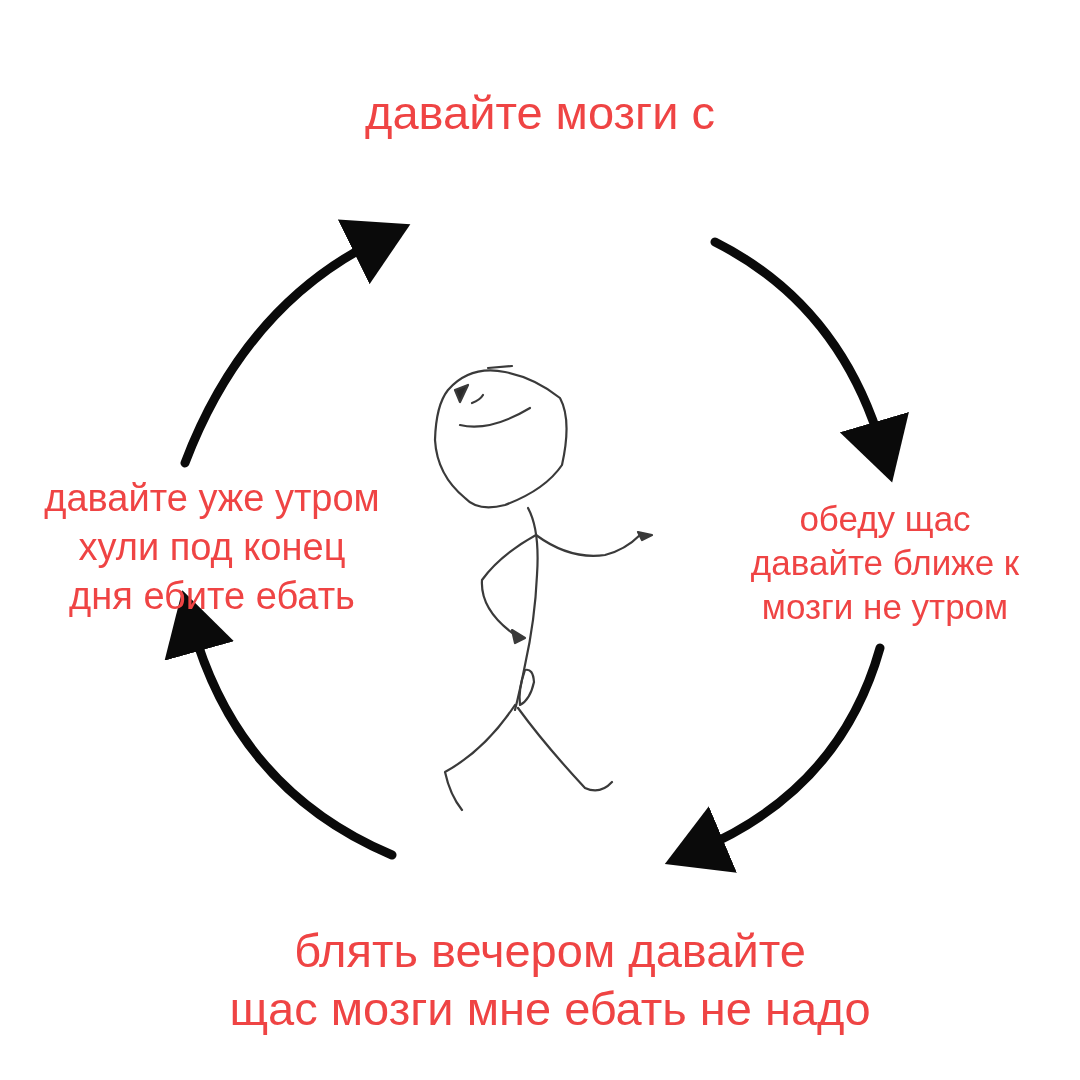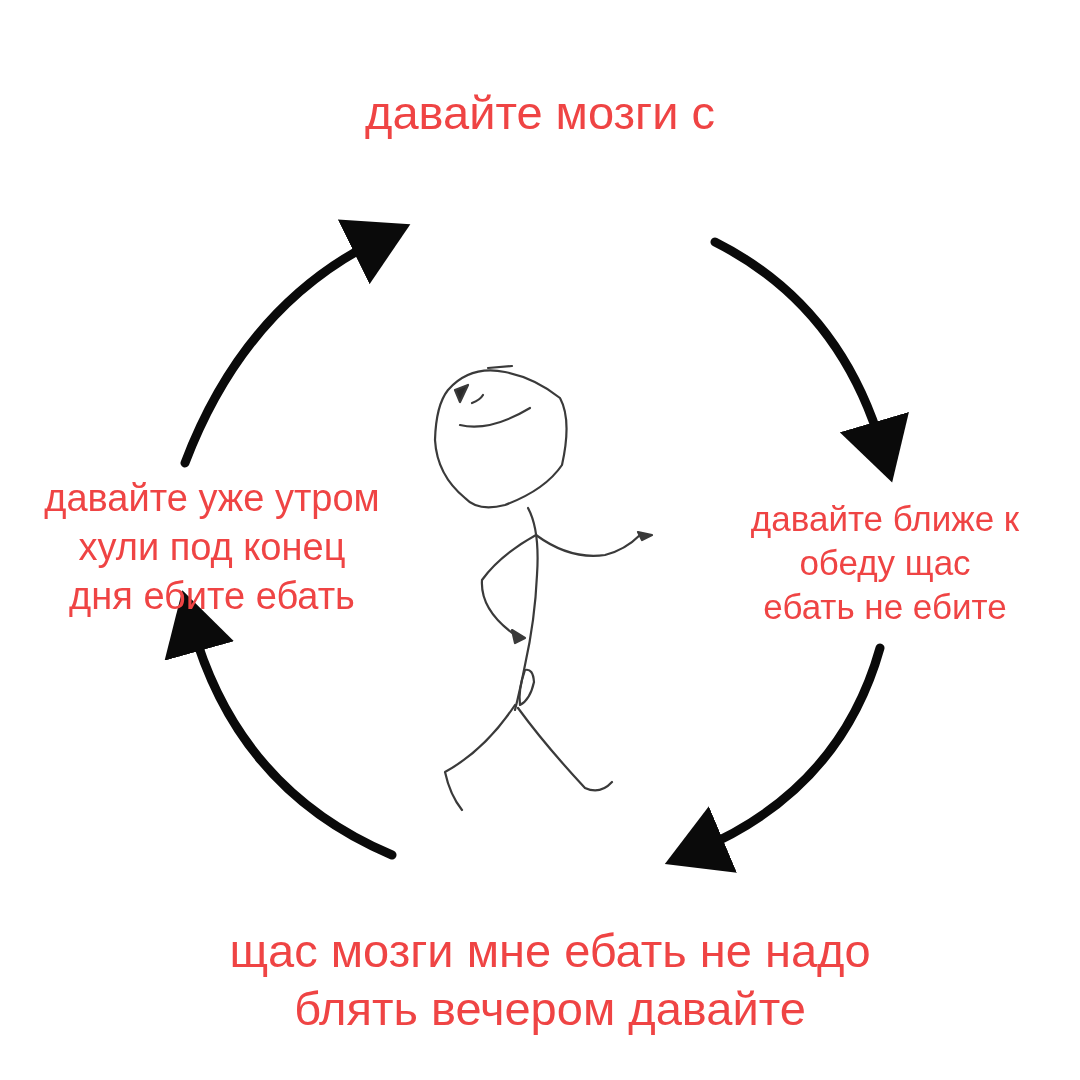--- a/index.html
+++ b/index.html
@@ -59,8 +59,8 @@
 </div>
 
 <div class="label" id="right">
+  <span>обеду щас</span>
   <span>давайте ближе к</span>
-  <span>обеду щас</span>
   <span>ебать не ебите</span>
 </div>
 

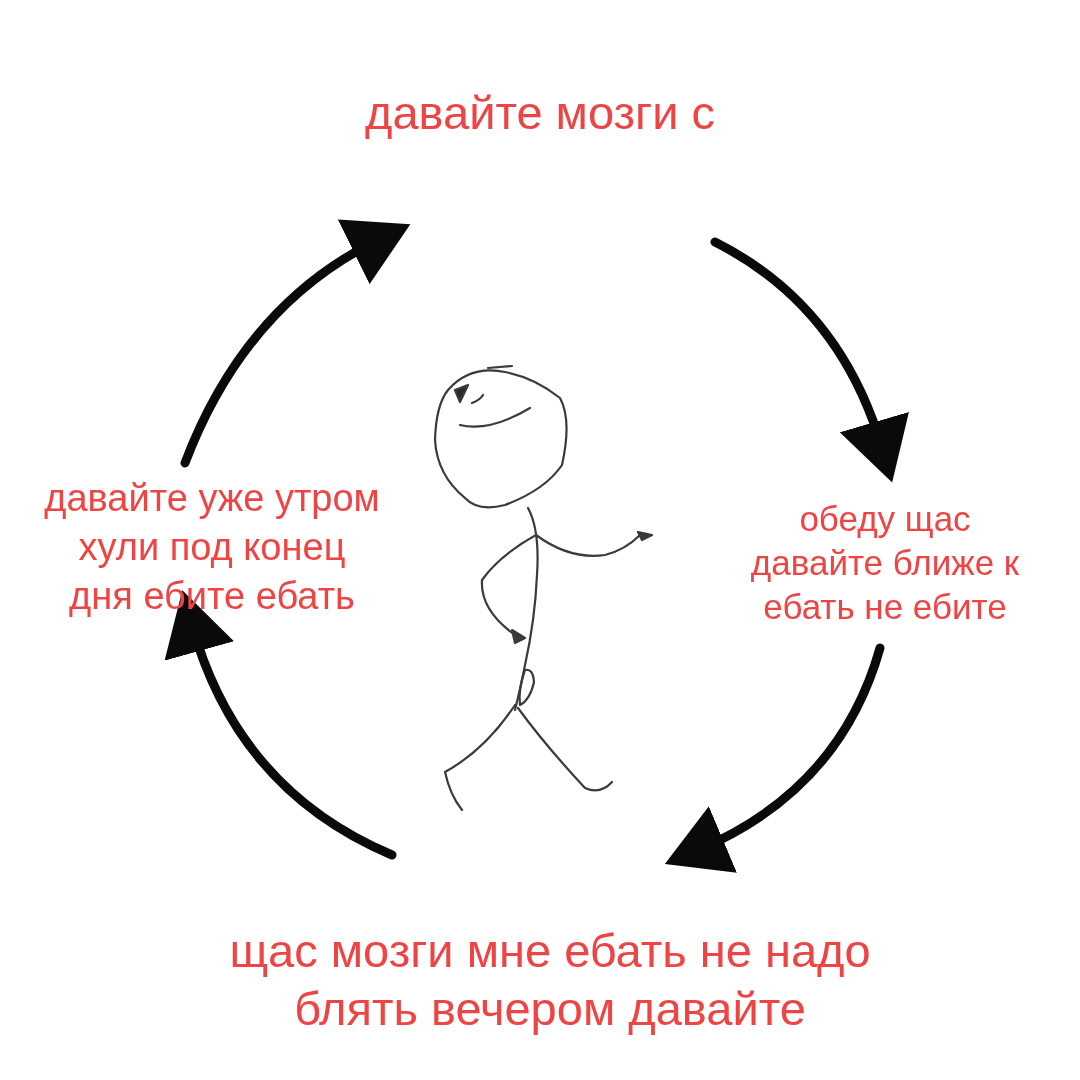--- a/index.html
+++ b/index.html
@@ -61,7 +61,7 @@
 <div class="label" id="right">
   <span>обеду щас</span>
   <span>давайте ближе к</span>
-  <span>ебать не ебите</span>
+  <span>мозги не утром</span>
 </div>
 
 <div class="label" id="left">

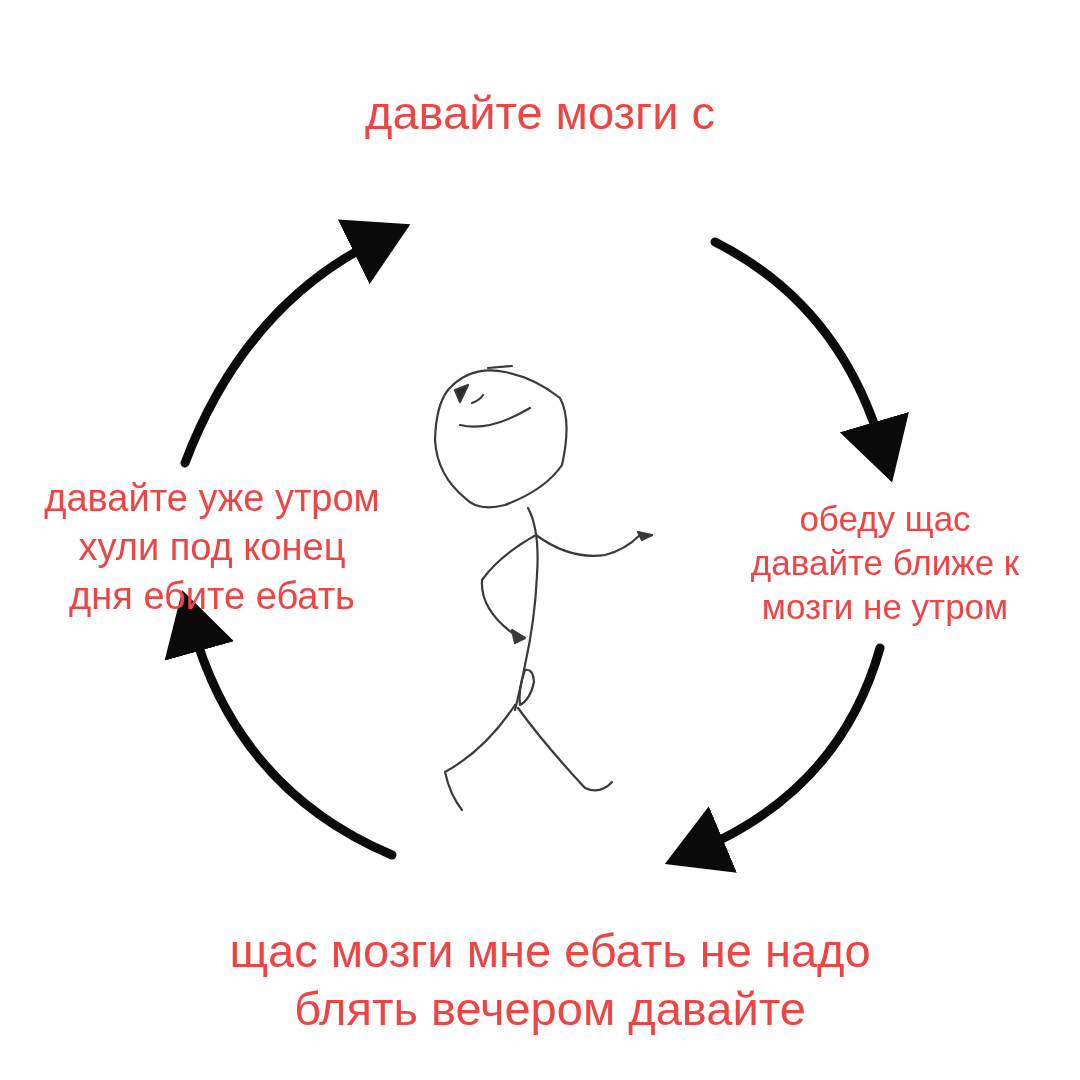--- a/index.html
+++ b/index.html
@@ -71,8 +71,8 @@
 </div>
 
 <div class="label" id="bottom">
+  <span>блять вечером давайте</span>
   <span>щас мозги мне ебать не надо</span>
-  <span>блять вечером давайте</span>
 </div>
 
 </body></html>

